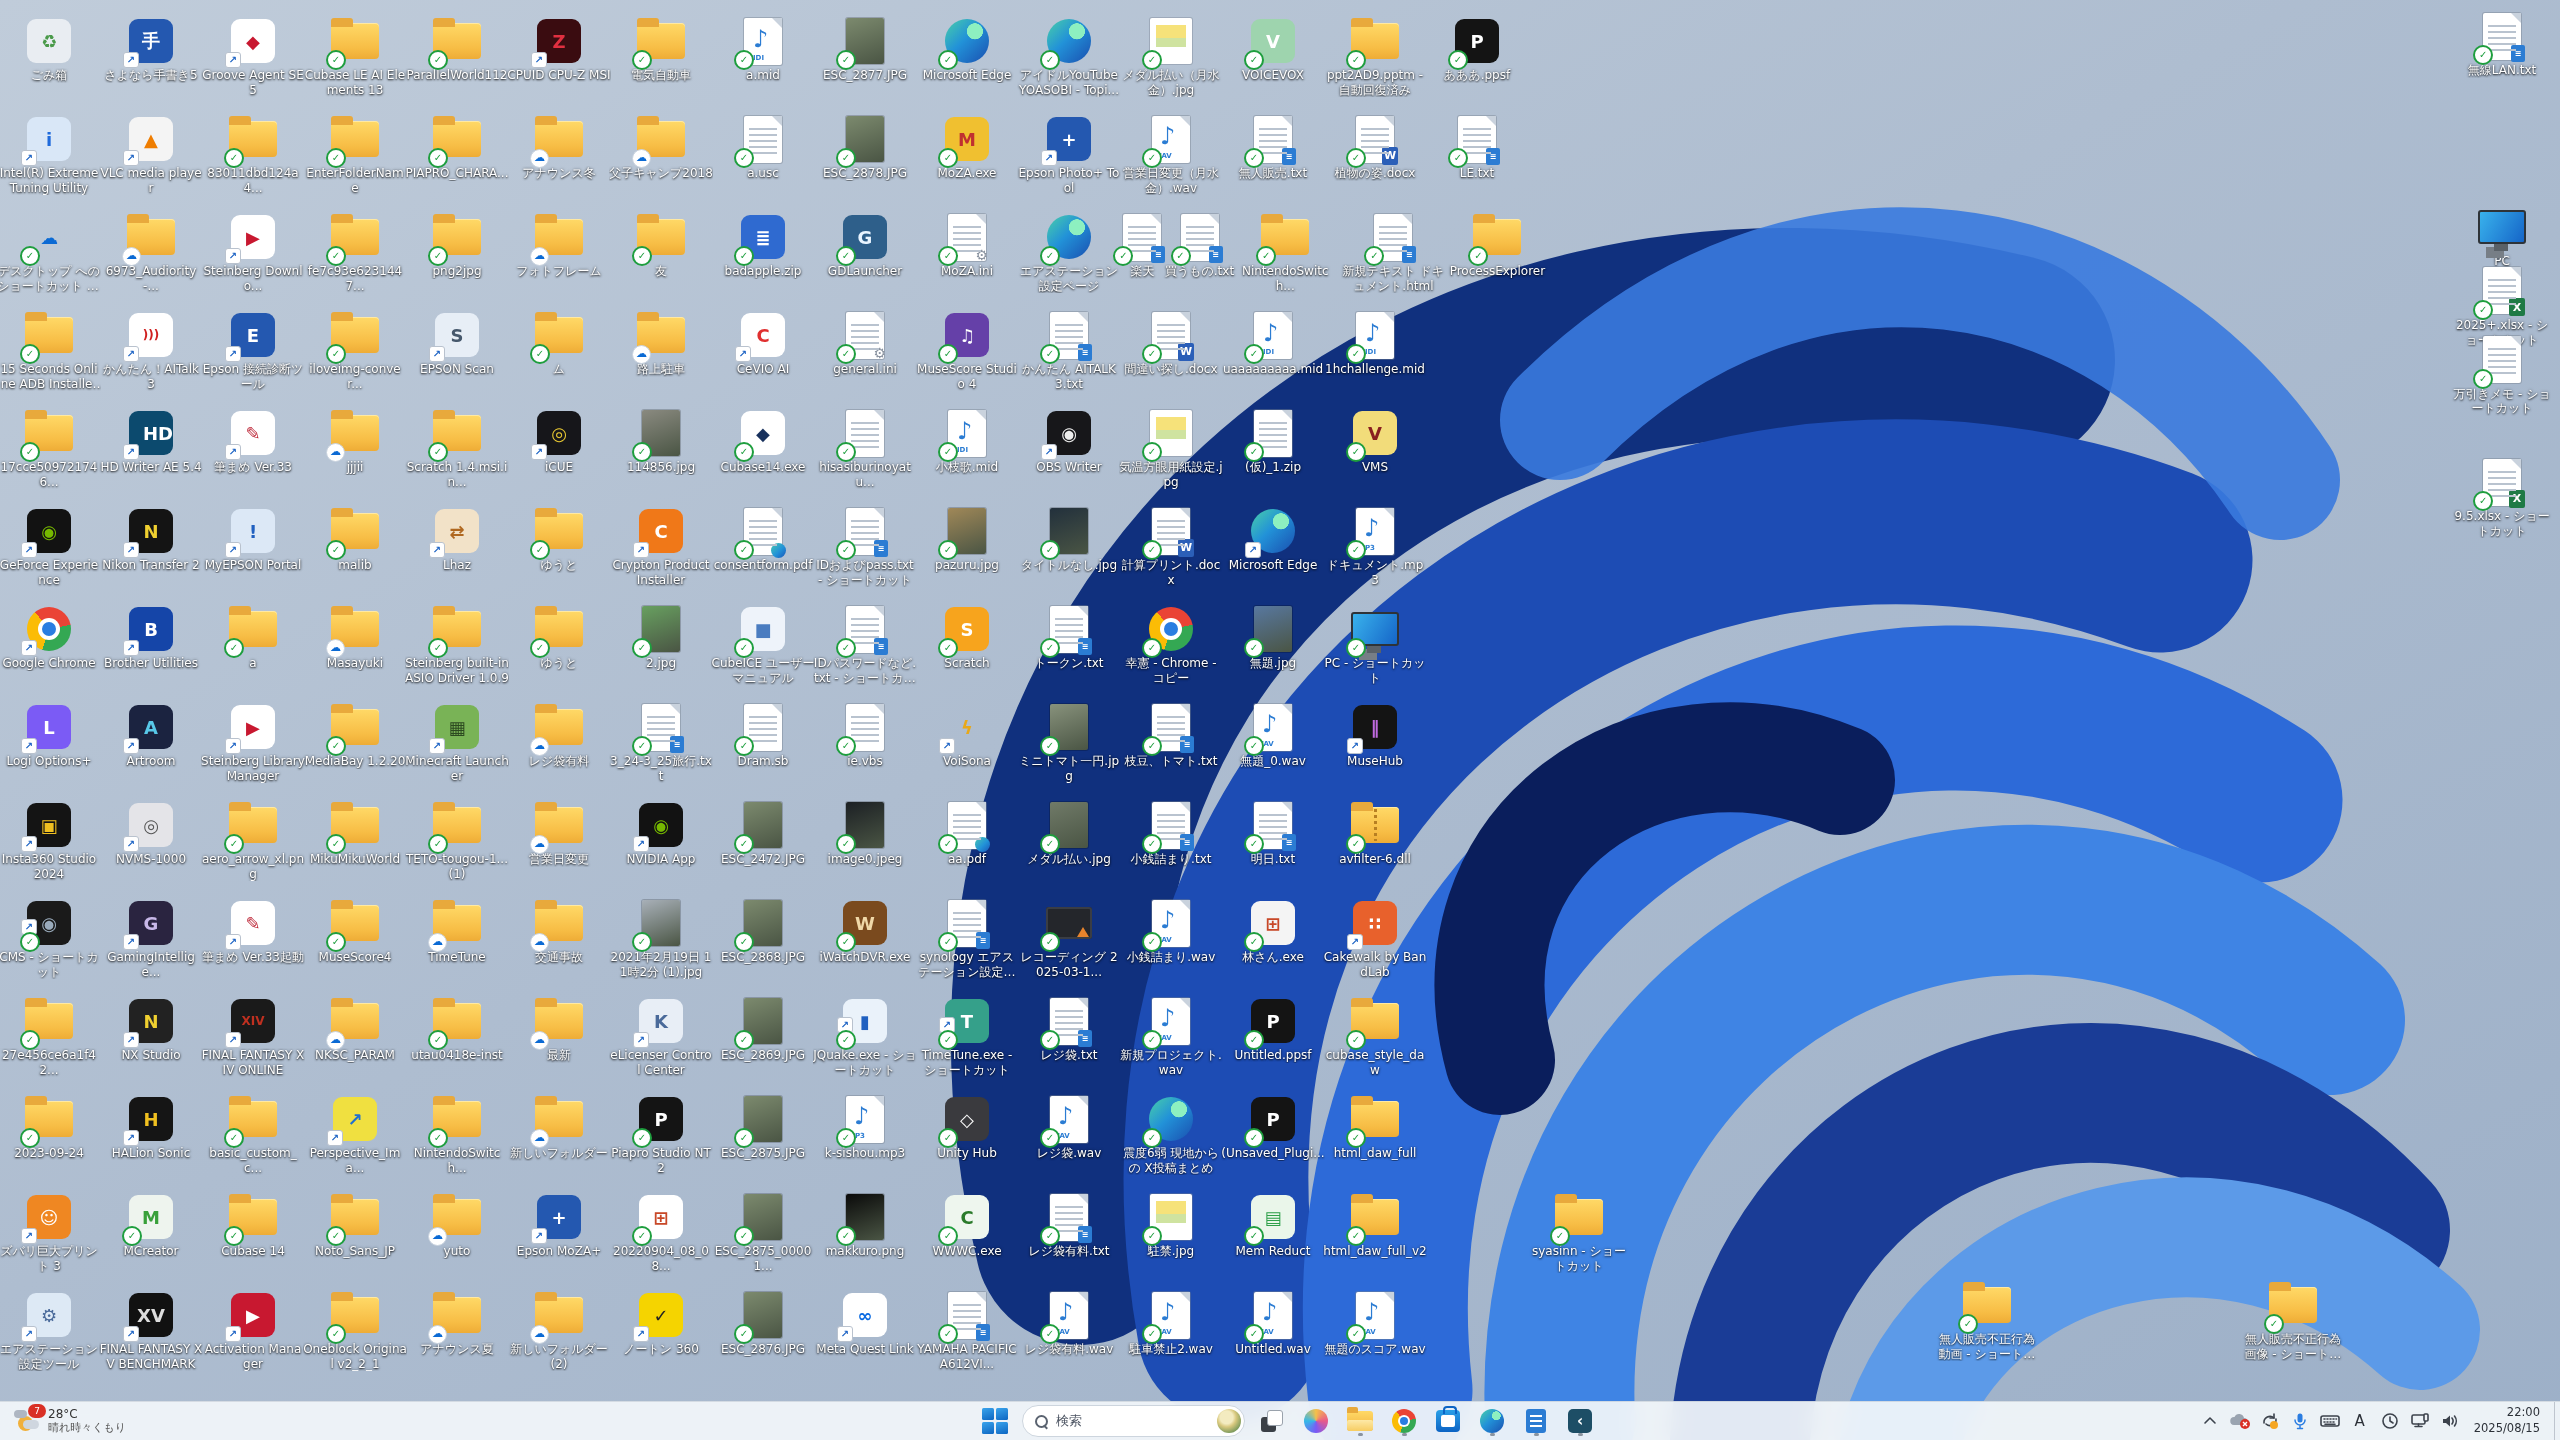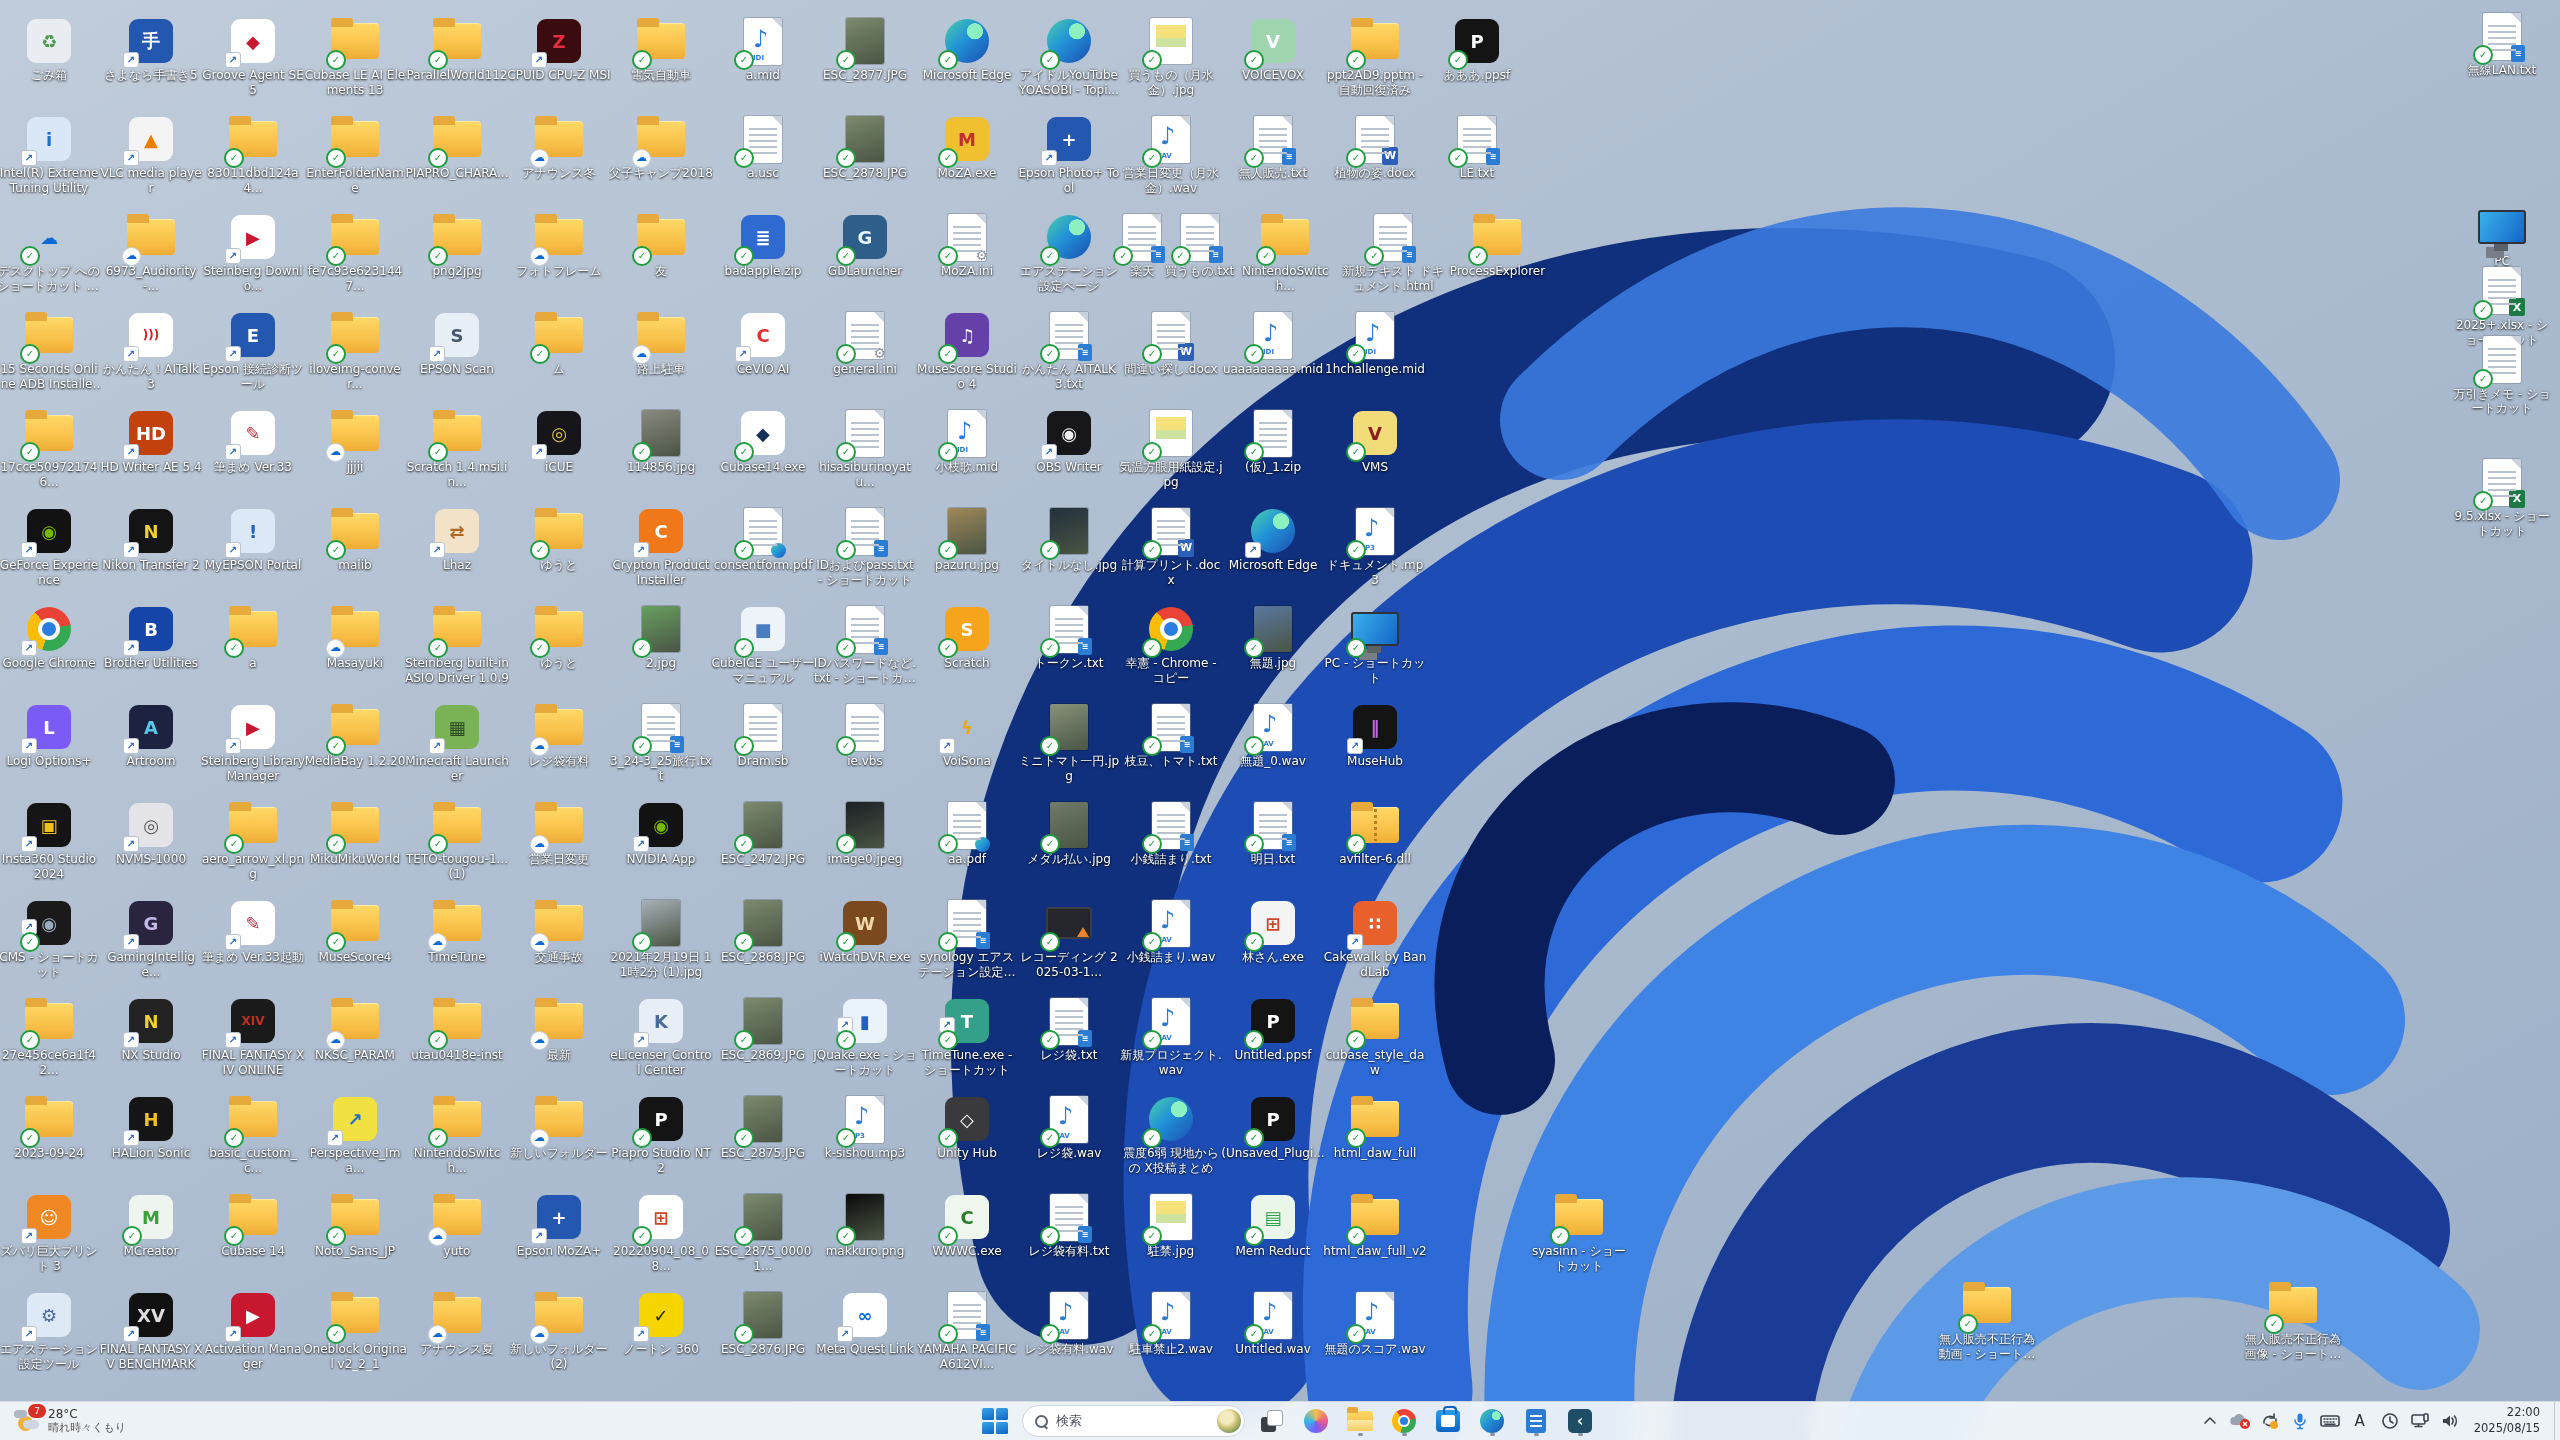--- a/index.html
+++ b/index.html
@@ -237,7 +237,7 @@
         <div class="pd"></div>
         <span class="bg bk">✓</span>
       </div>
-      <div class="lbl">買うもの（月水金）.jpg</div>
+      <div class="lbl">メダル払い（月水金）.jpg</div>
     </div>
     <div class="cell" title="VOICEVOX" style="left: 1221px; top: 17px;">
       <div class="ic">

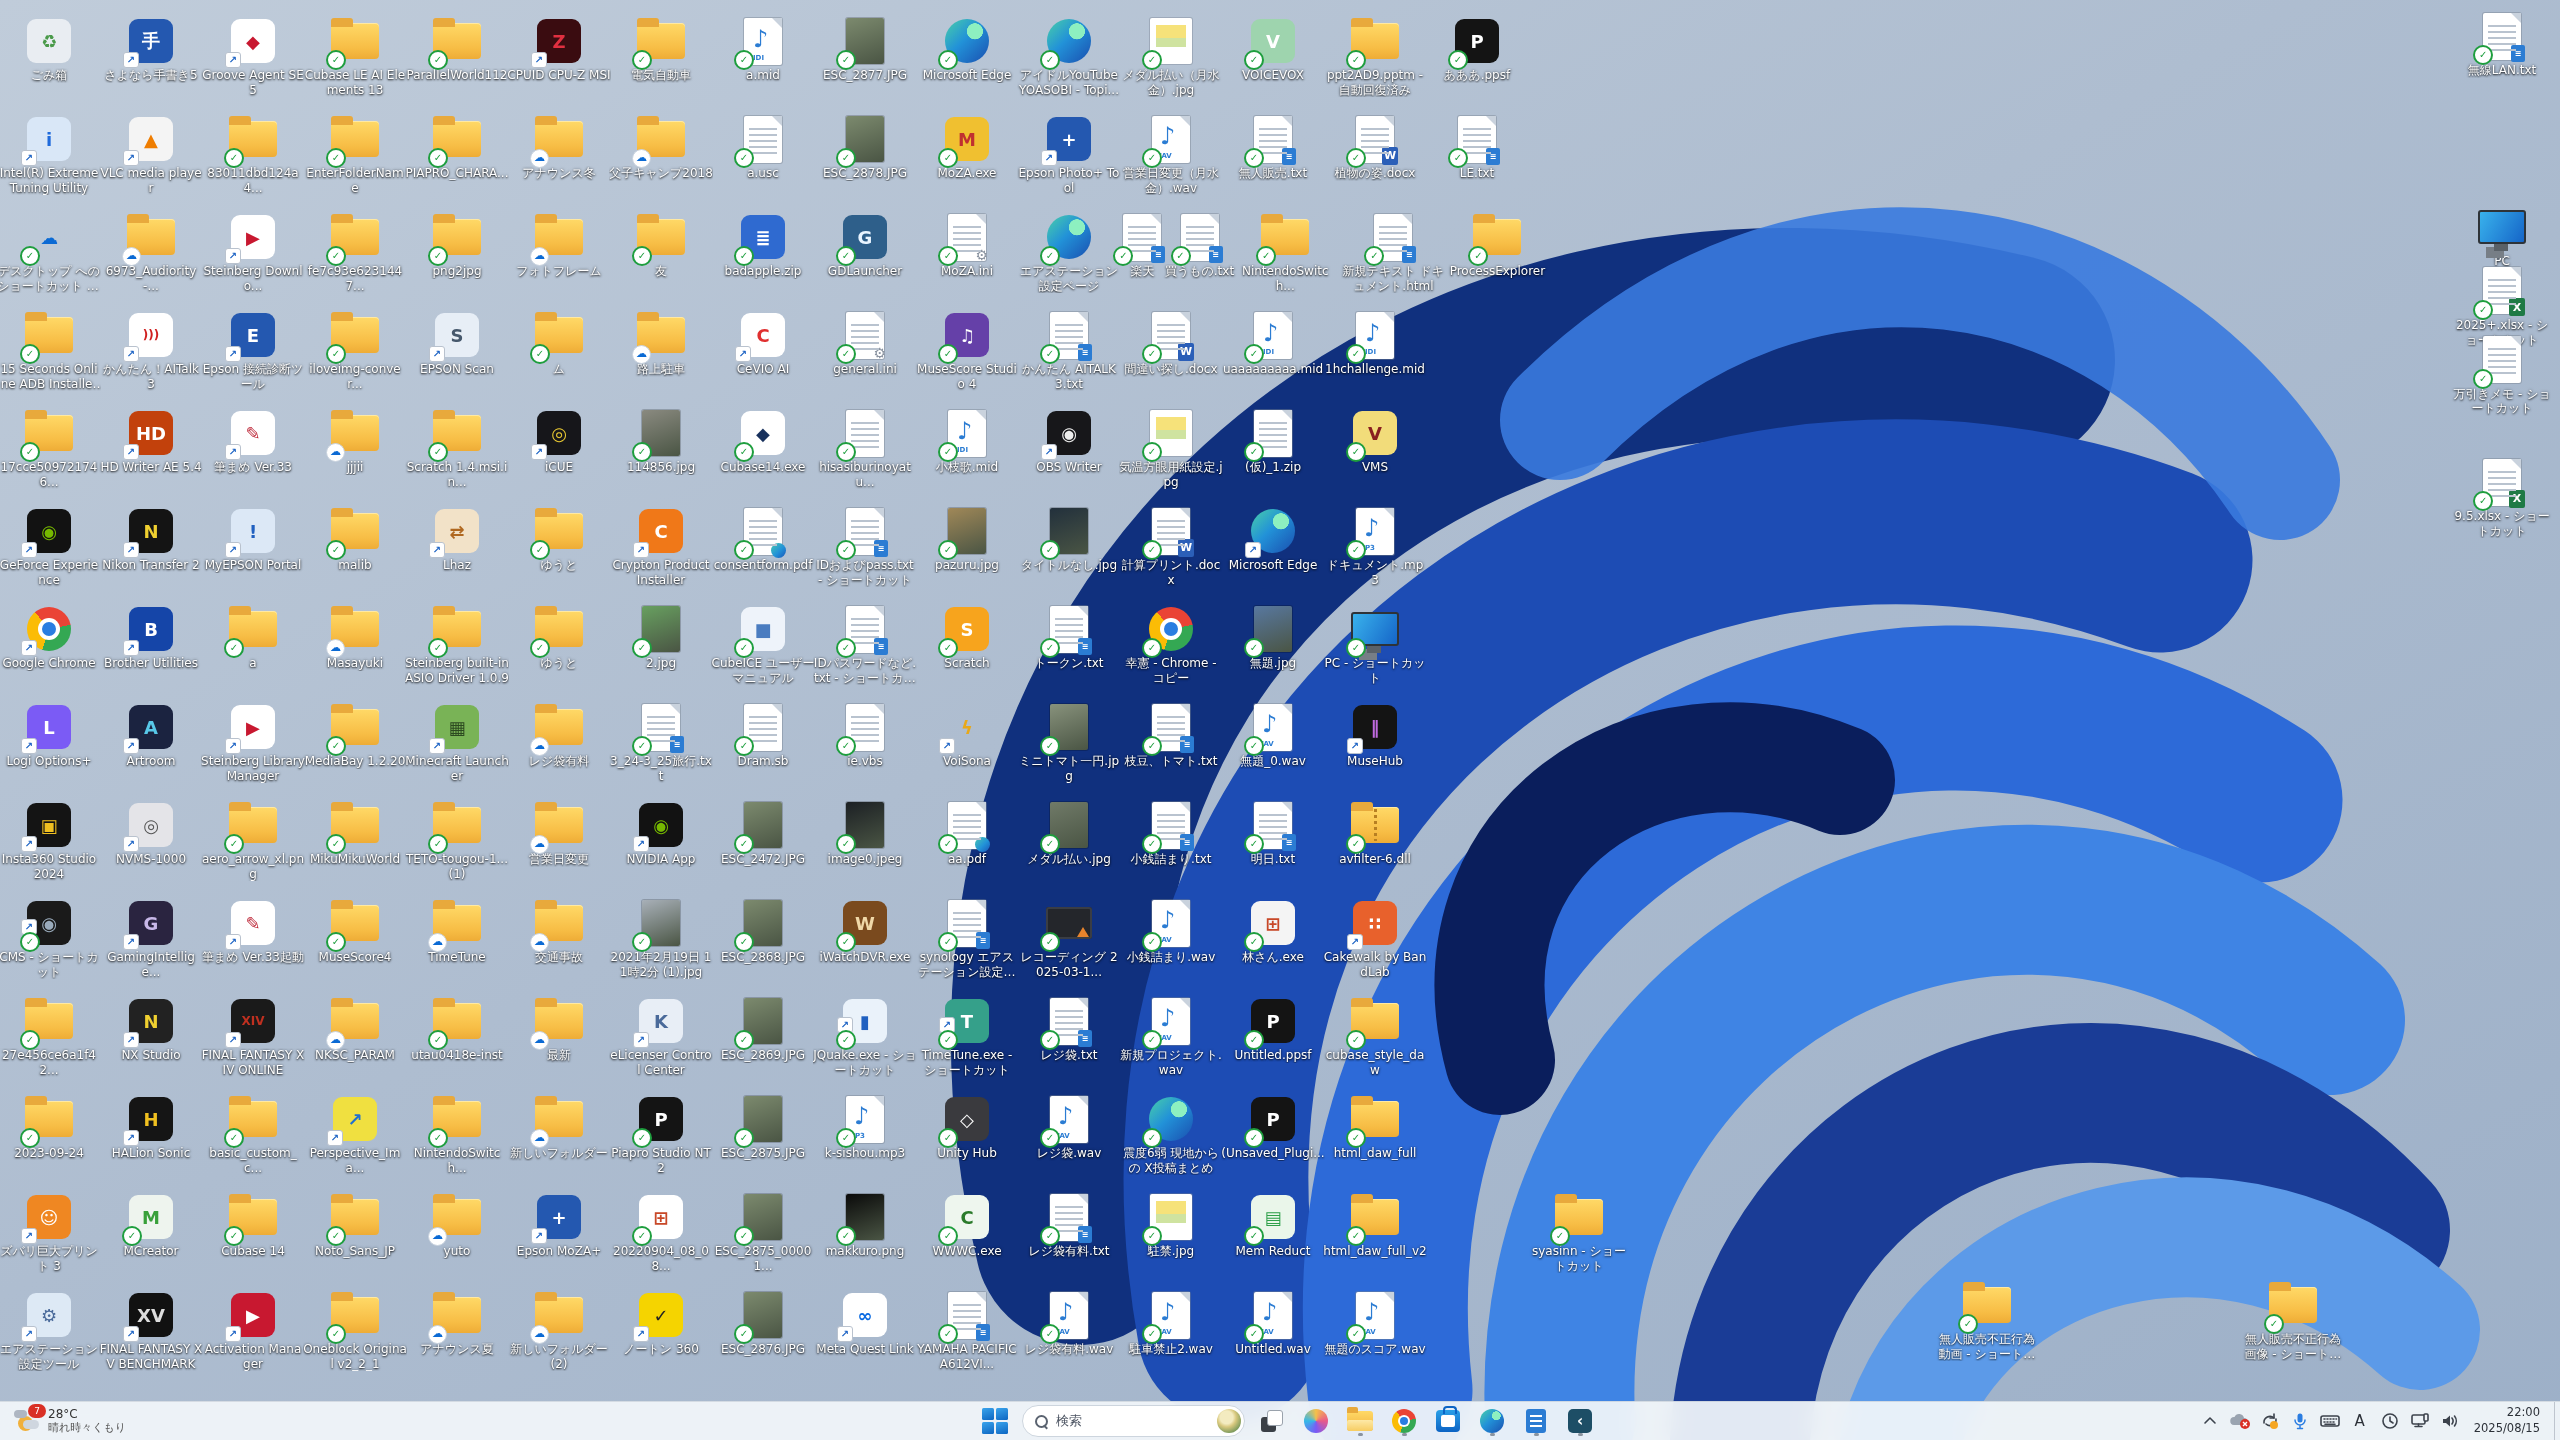--- a/index.html
+++ b/index.html
@@ -643,7 +643,7 @@
     </div>
     <div class="cell" title="HD Writer AE 5.4" style="left: 99px; top: 409px;">
       <div class="ic">
-        <div class="app" style="background: #c2410c;">
+        <div class="app" style="background: #0c4a6e; justify-content: flex-end;">
           <span style="color: rgb(255, 255, 255);">HD</span>
         </div>
         <span class="bg bs">↗</span>

